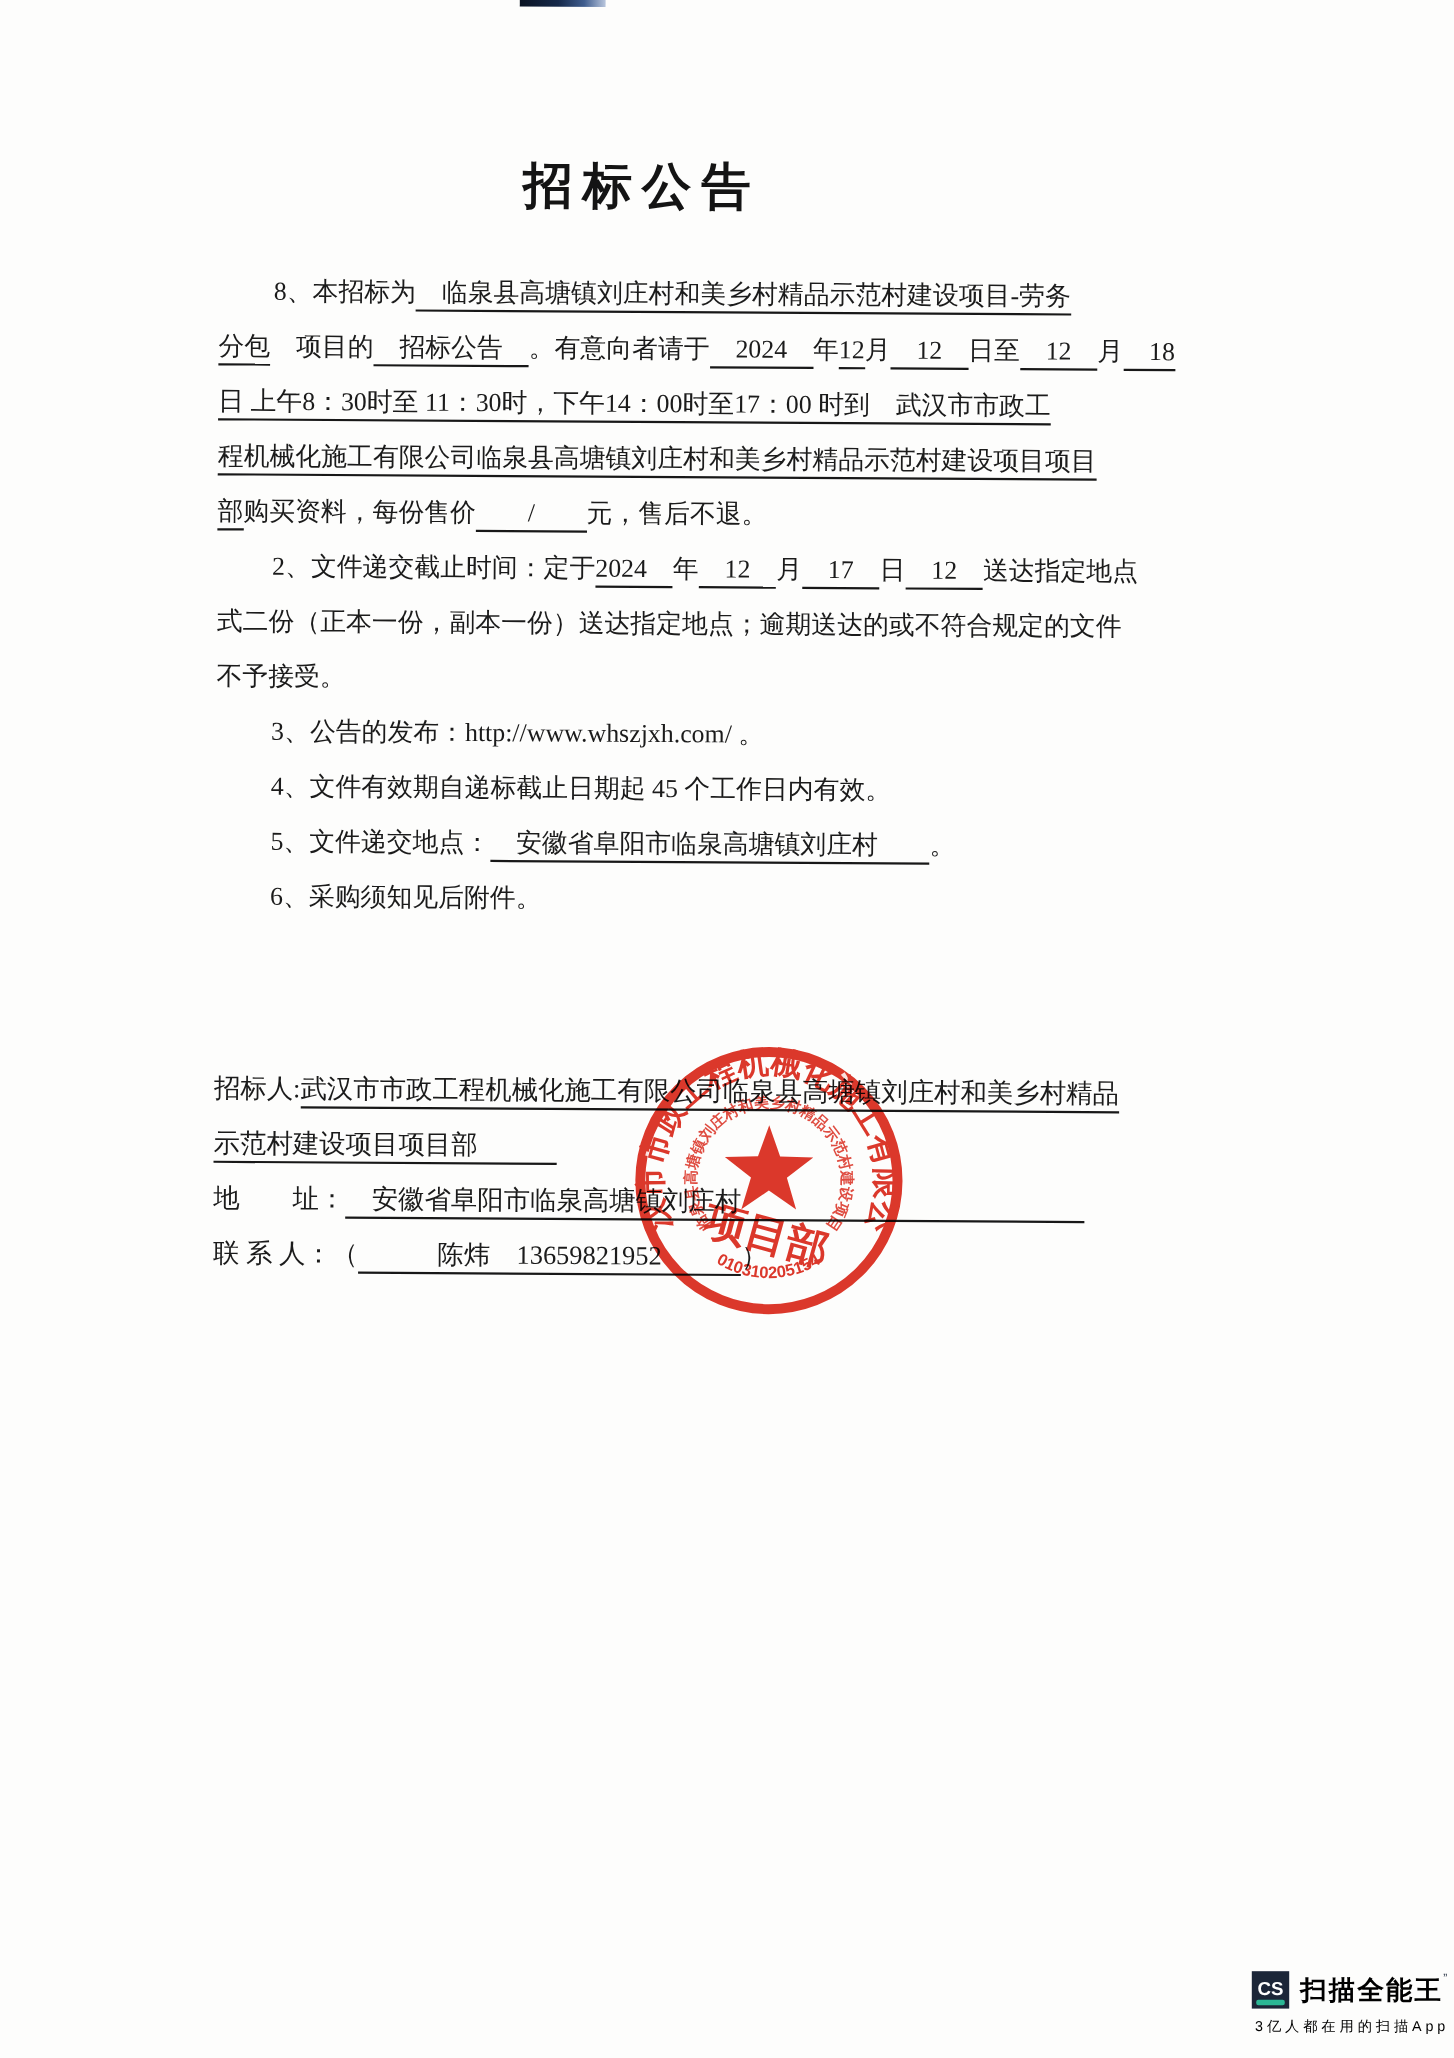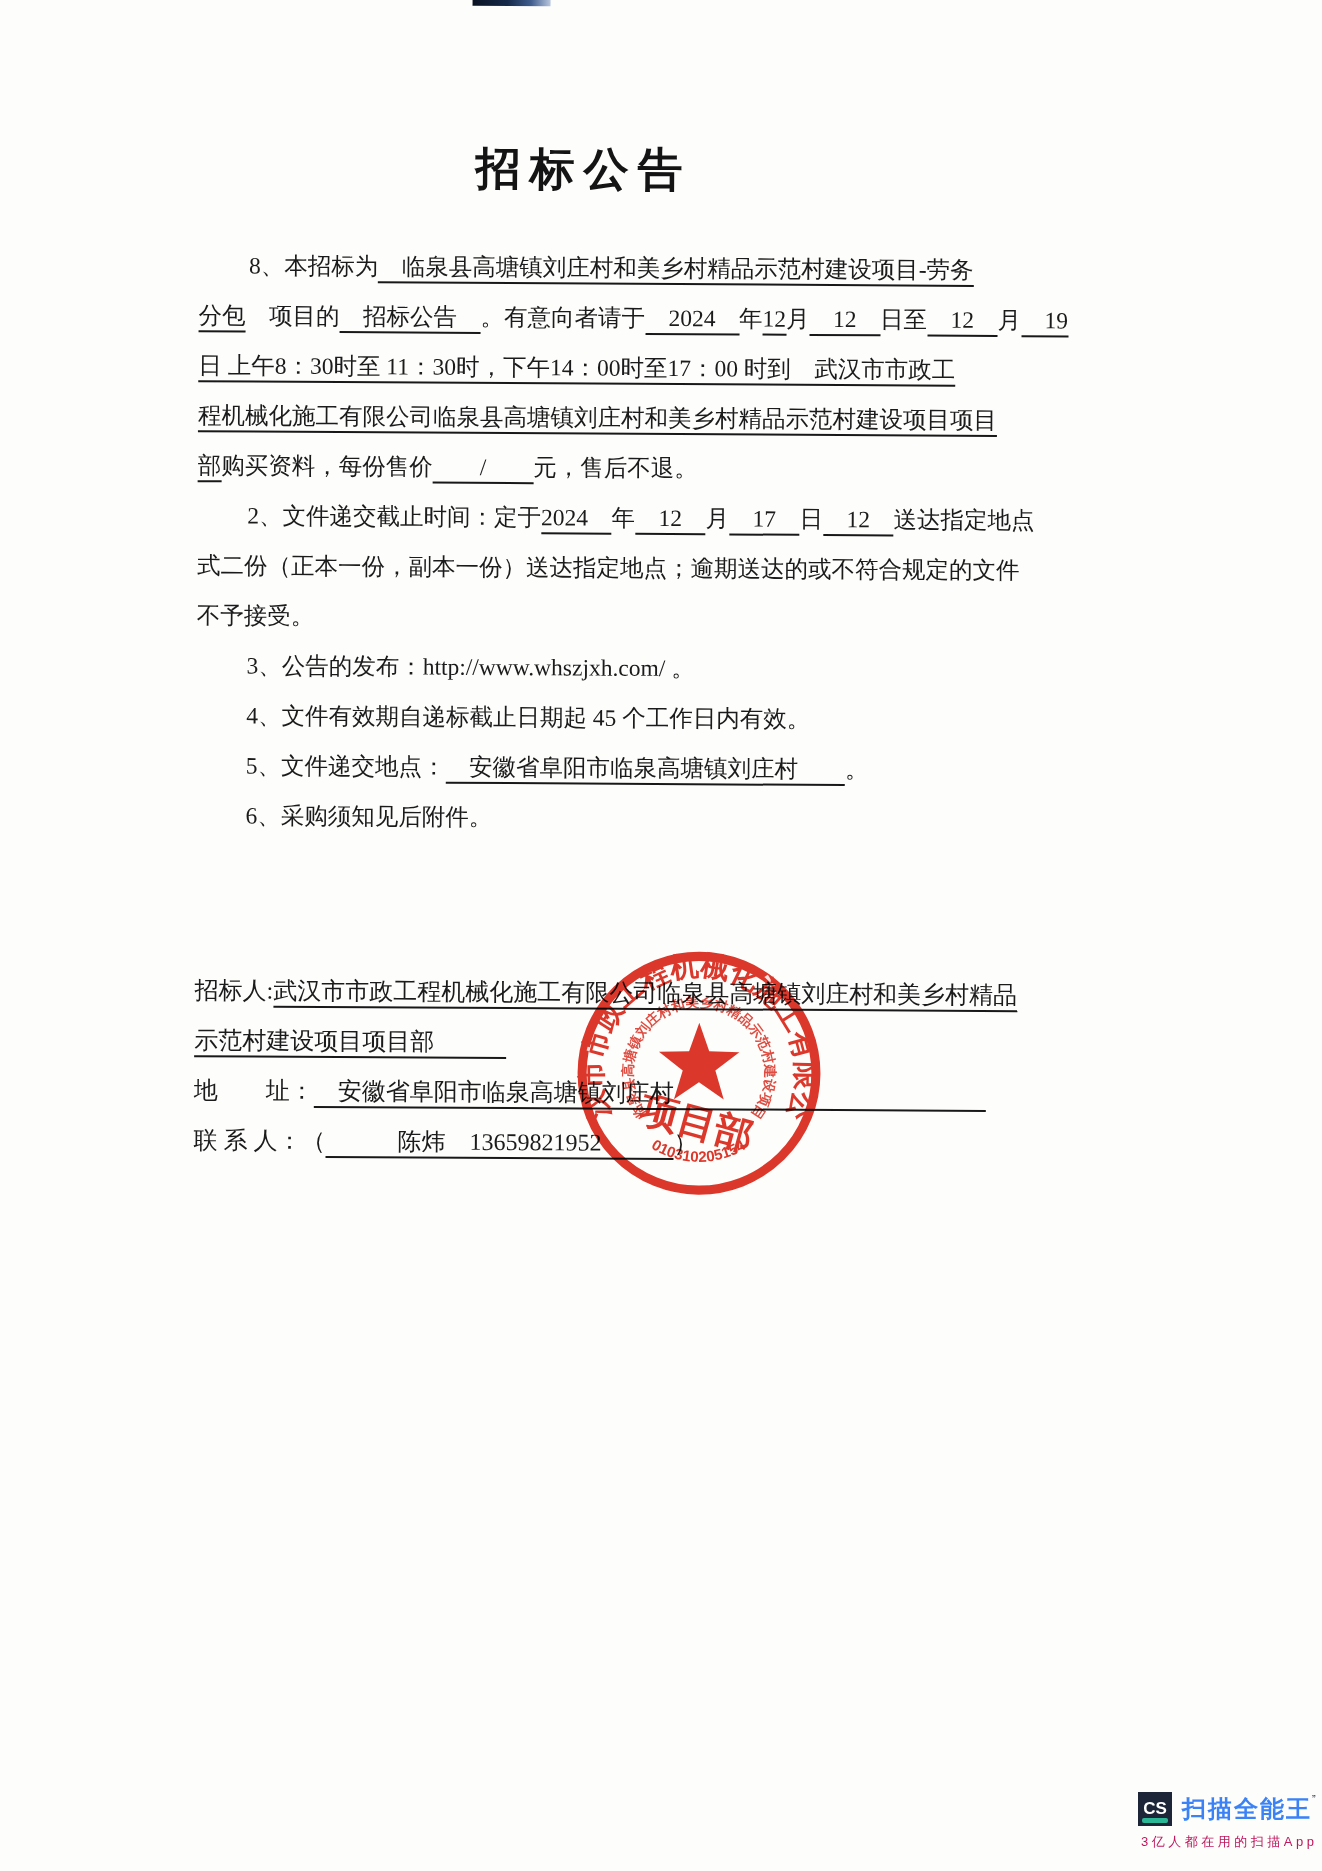--- a/index.html
+++ b/index.html
@@ -55,7 +55,7 @@
 
   <div class="body-text" id="body-lines">
       <div class="tline ind"><span>8、本招标为</span><span class="u">　临泉县高塘镇刘庄村和美乡村精品示范村建设项目-劳务</span></div>
-      <div class="tline"><span class="u">分包</span><span>　项目的</span><span class="u">　招标公告　</span><span>。有意向者请于</span><span class="u">　2024　</span><span>年</span><span class="u">12</span><span>月</span><span class="u">　12　</span><span>日至</span><span class="u">　12　</span><span>月</span><span class="u">　19</span></div>
+      <div class="tline"><span class="u">分包</span><span>　项目的</span><span class="u">　招标公告　</span><span>。有意向者请于</span><span class="u">　2024　</span><span>年</span><span class="u">12</span><span>月</span><span class="u">　12　</span><span>日至</span><span class="u">　12　</span><span>月</span><span class="u">　18</span></div>
       <div class="tline"><span class="u">日 上午8：30时至 11：30时，下午14：00时至17：00 时到　武汉市市政工</span></div>
       <div class="tline"><span class="u">程机械化施工有限公司临泉县高塘镇刘庄村和美乡村精品示范村建设项目项目</span></div>
       <div class="tline"><span class="u">部</span><span>购买资料，每份售价</span><span class="u">　　/　　</span><span>元，售后不退。</span></div>

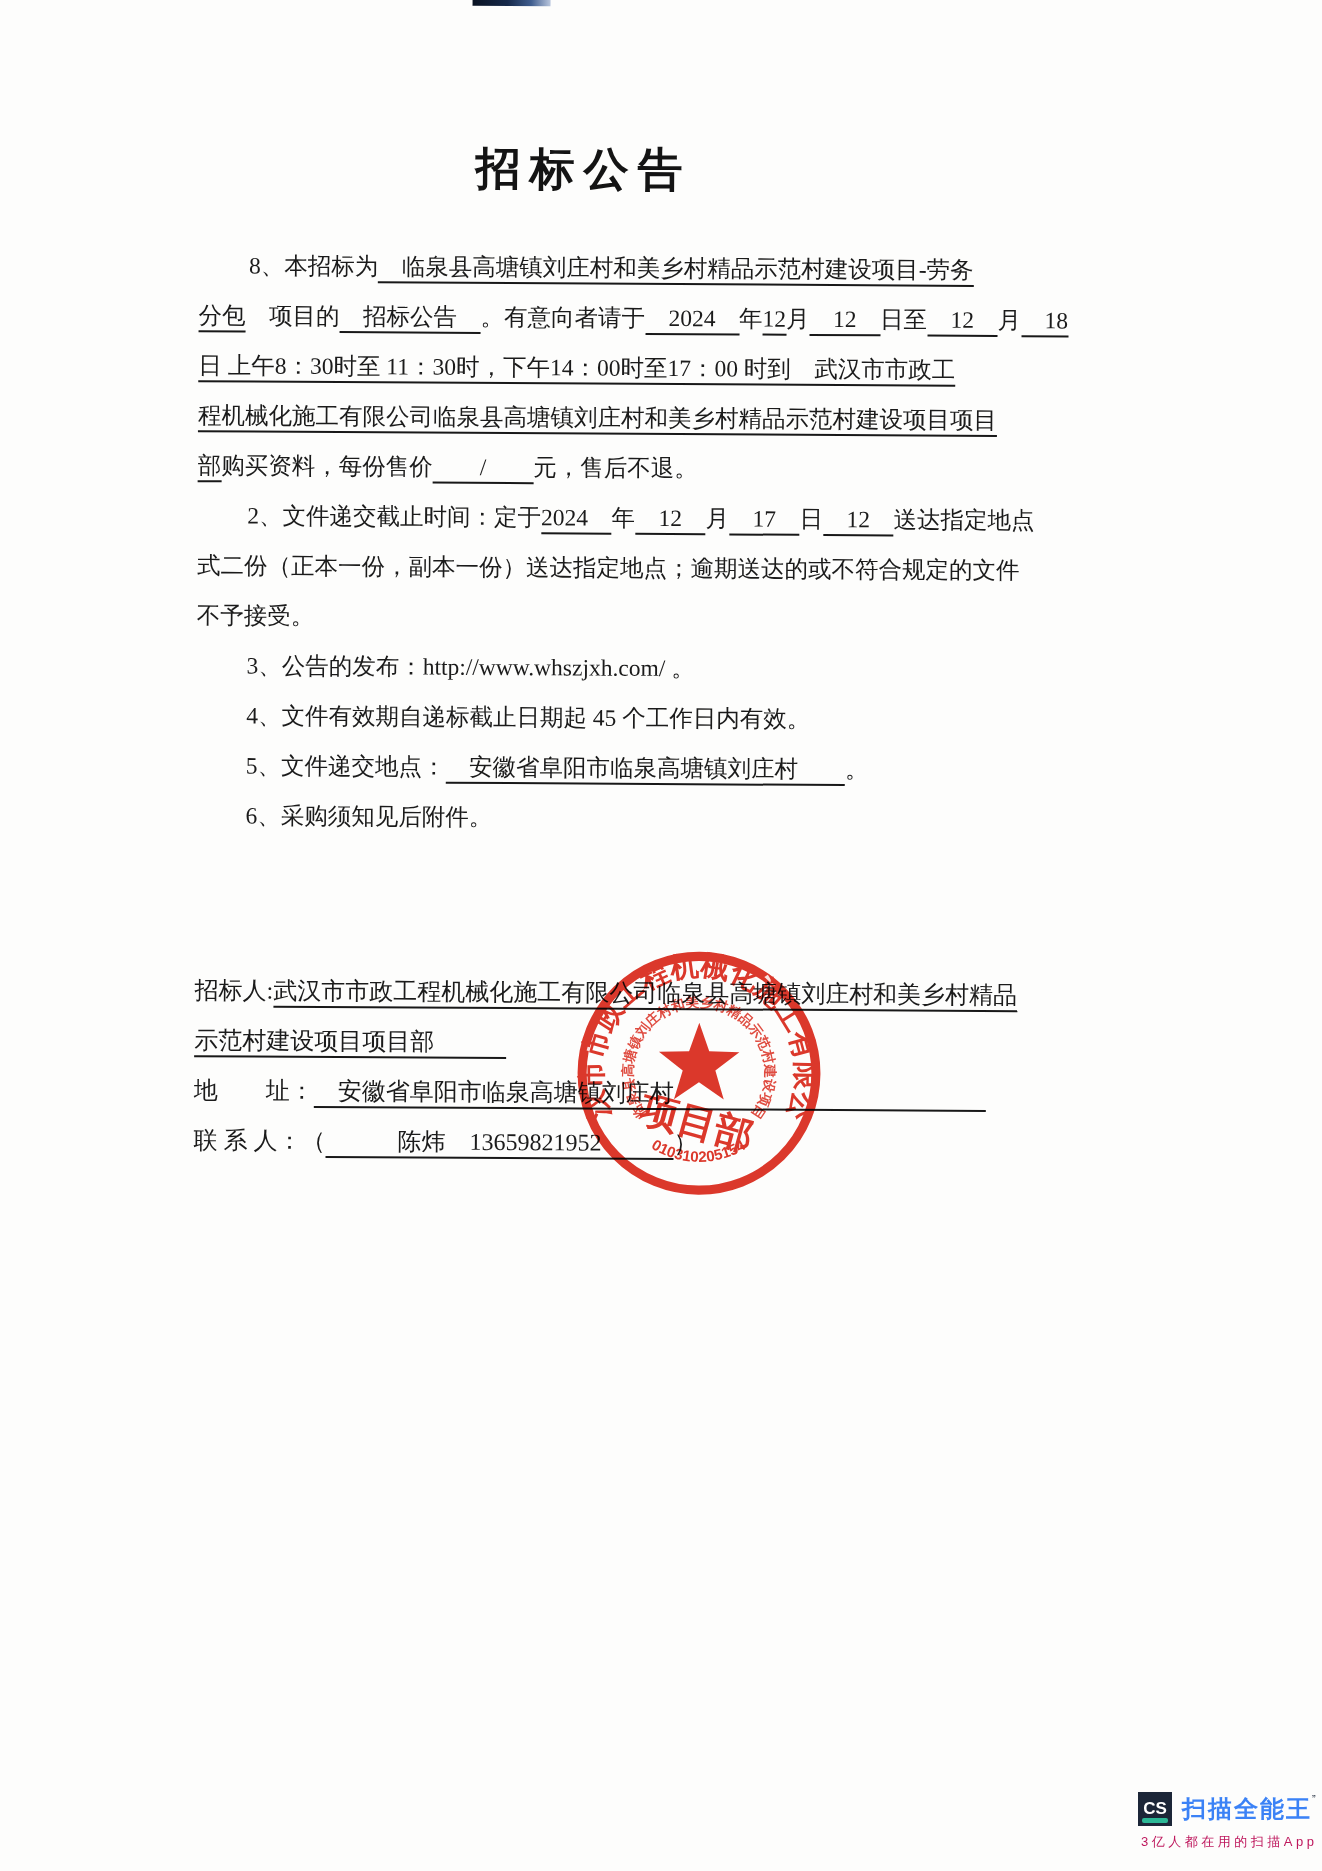--- a/index.html
+++ b/index.html
@@ -40,7 +40,7 @@
   }
   .cs-badge .teal{position:absolute;left:4px;right:4px;bottom:3px;height:5px;
     background:#2bb795;border-radius:2px;}
-  .wm-name{font-size:24px;font-weight:bold;color:#3b82f6;letter-spacing:2px;}
+  .wm-name{font-size:24px;font-weight:bold;color:#000000;letter-spacing:2px;}
   .wm-tm{font-size:11px;color:#222d3e;vertical-align:top;}
   .wm-tagline{margin-top:7px;margin-left:3px;font-size:13px;color:#be185d;letter-spacing:3.5px;}
 </style>

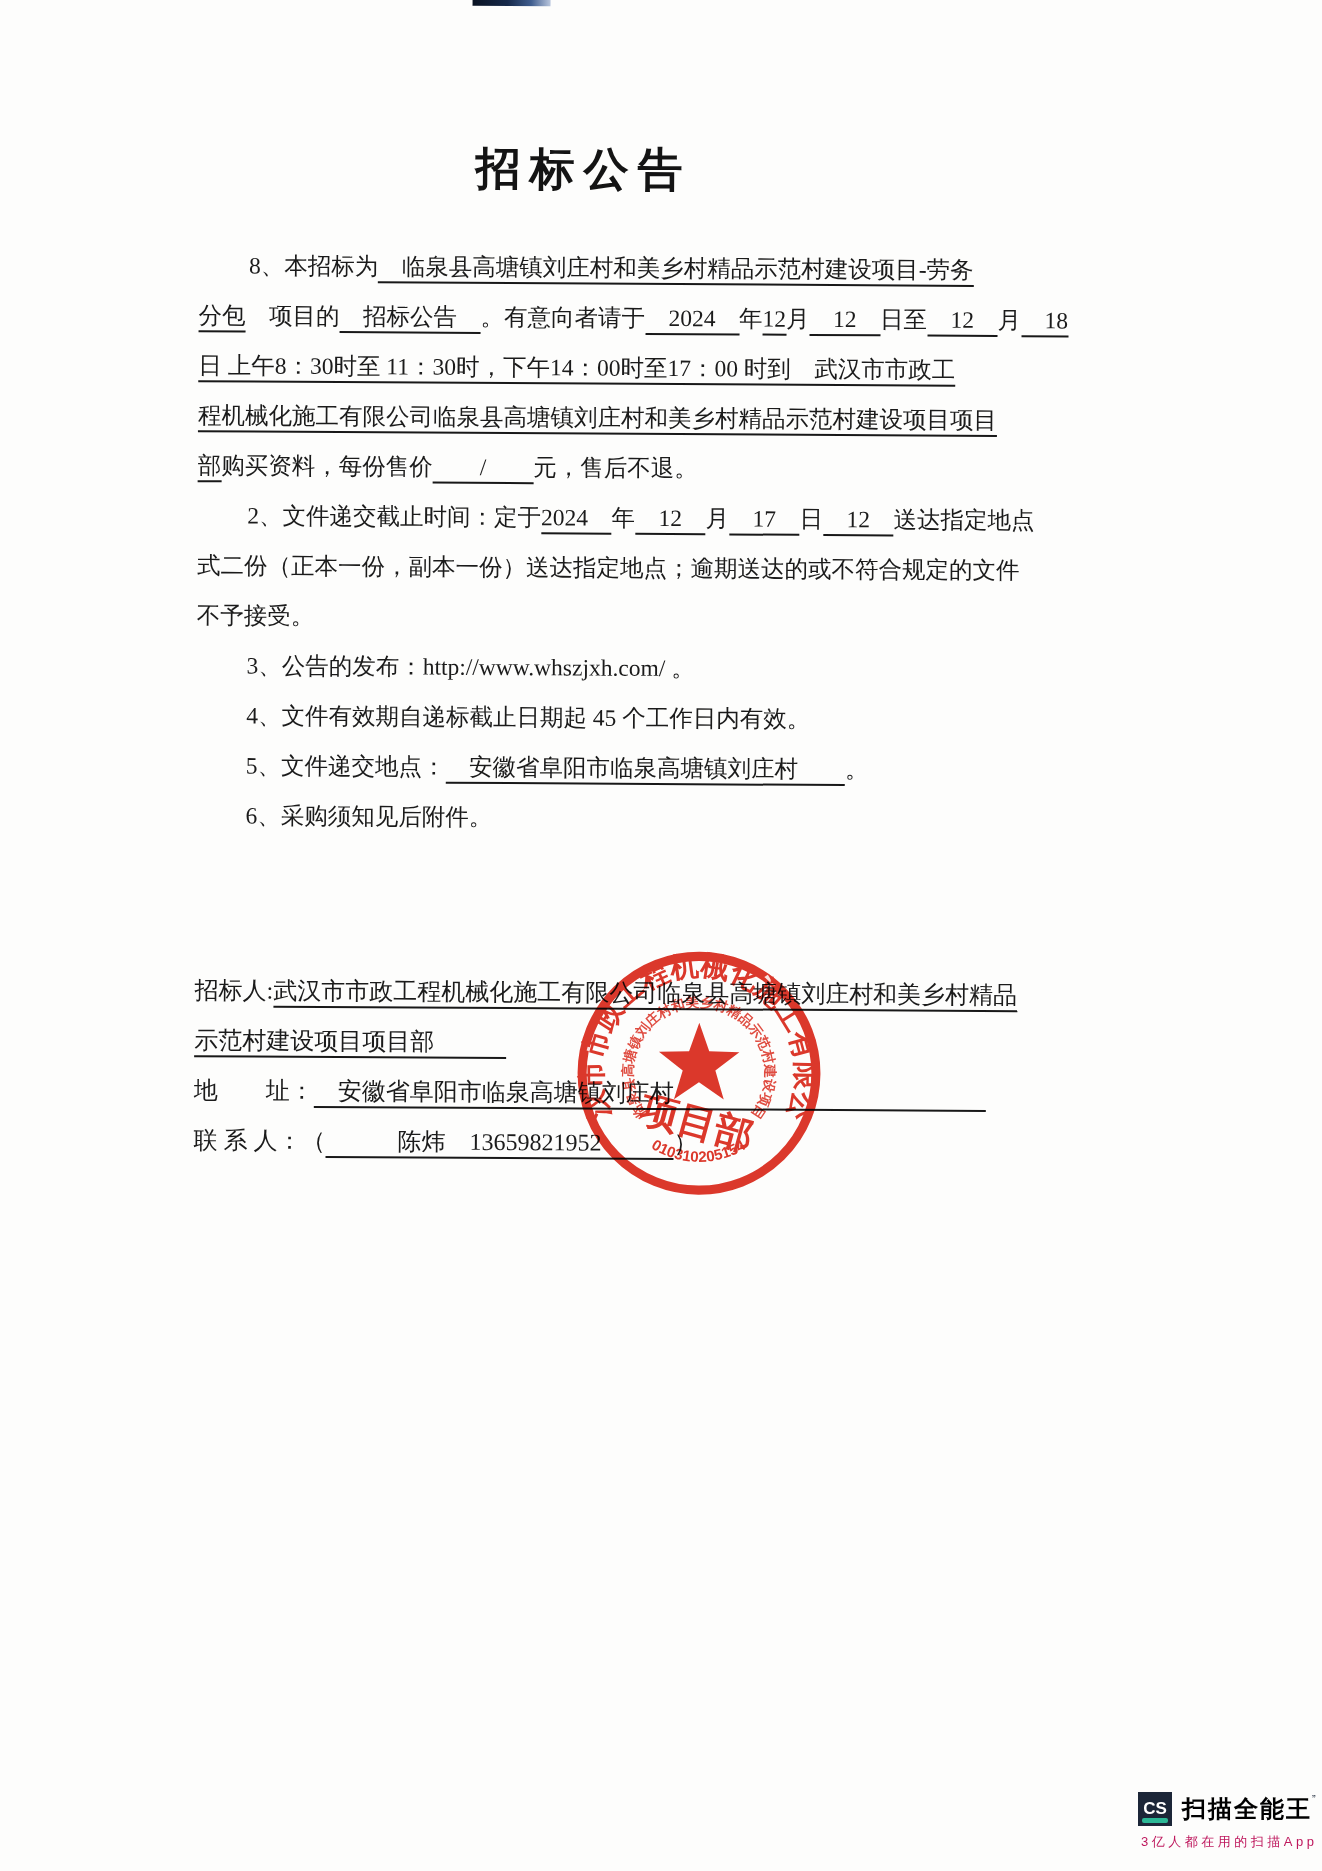--- a/index.html
+++ b/index.html
@@ -42,7 +42,7 @@
     background:#2bb795;border-radius:2px;}
   .wm-name{font-size:24px;font-weight:bold;color:#000000;letter-spacing:2px;}
   .wm-tm{font-size:11px;color:#222d3e;vertical-align:top;}
-  .wm-tagline{margin-top:7px;margin-left:3px;font-size:13px;color:#be185d;letter-spacing:3.5px;}
+  .wm-tagline{margin-top:7px;margin-left:3px;font-size:13px;color:#000000;letter-spacing:3.5px;}
 </style>
 </head>
 <body>

